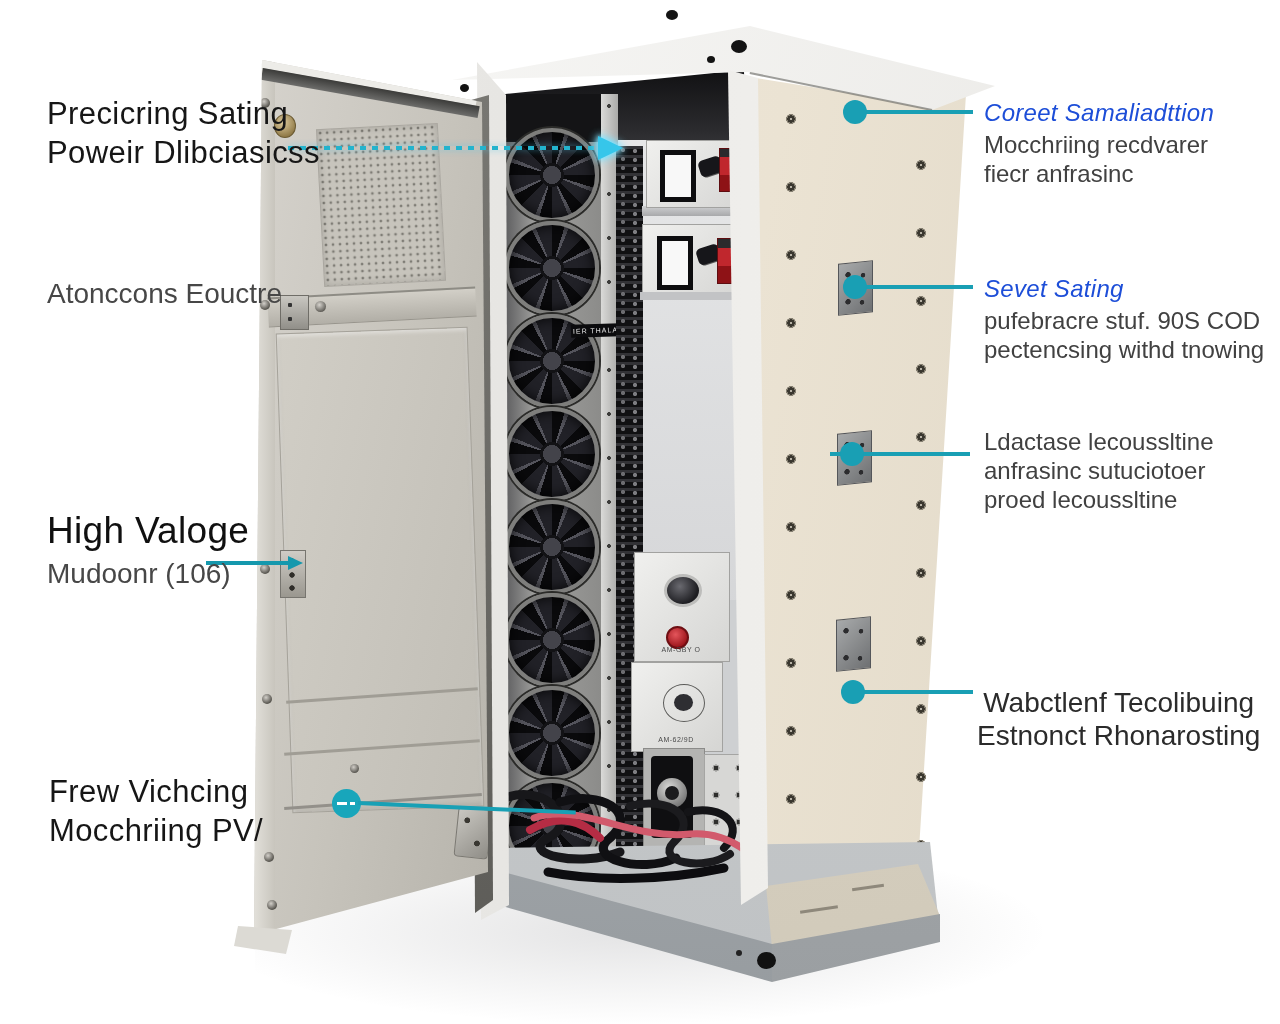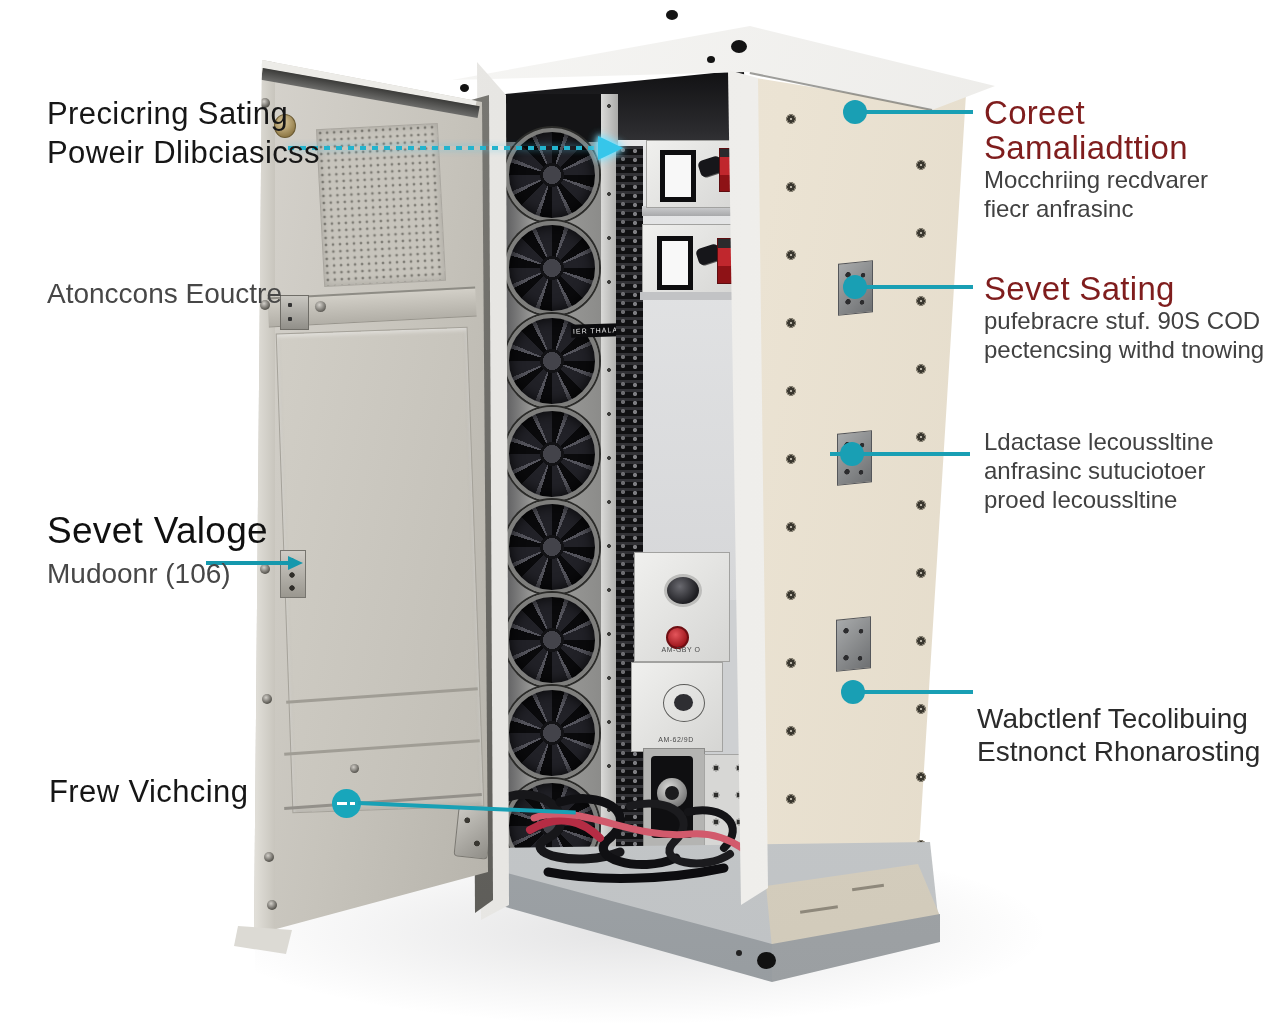--- a/index.html
+++ b/index.html
@@ -12,7 +12,7 @@
   .co-t1{font-size:31px;line-height:39px;color:#161616;letter-spacing:.4px;}
   .co-big{font-size:37px;line-height:46px;color:#101010;letter-spacing:.3px;}
   .co-sub{font-size:28px;line-height:40px;color:#474747;}
-  .co-rt{font-size:33px;line-height:35px;color:#7f1d1d;letter-spacing:.3px;}
+  .co-rt{font-size:24px;line-height:35px;color:#1d4ed8;letter-spacing:.3px;font-style:italic;}
   .co-rs{font-size:24px;line-height:29px;color:#414141;}
   .co-rl{font-size:28px;line-height:33px;color:#2b2b2b;}
   #co-l1{left:47px;top:94px;}

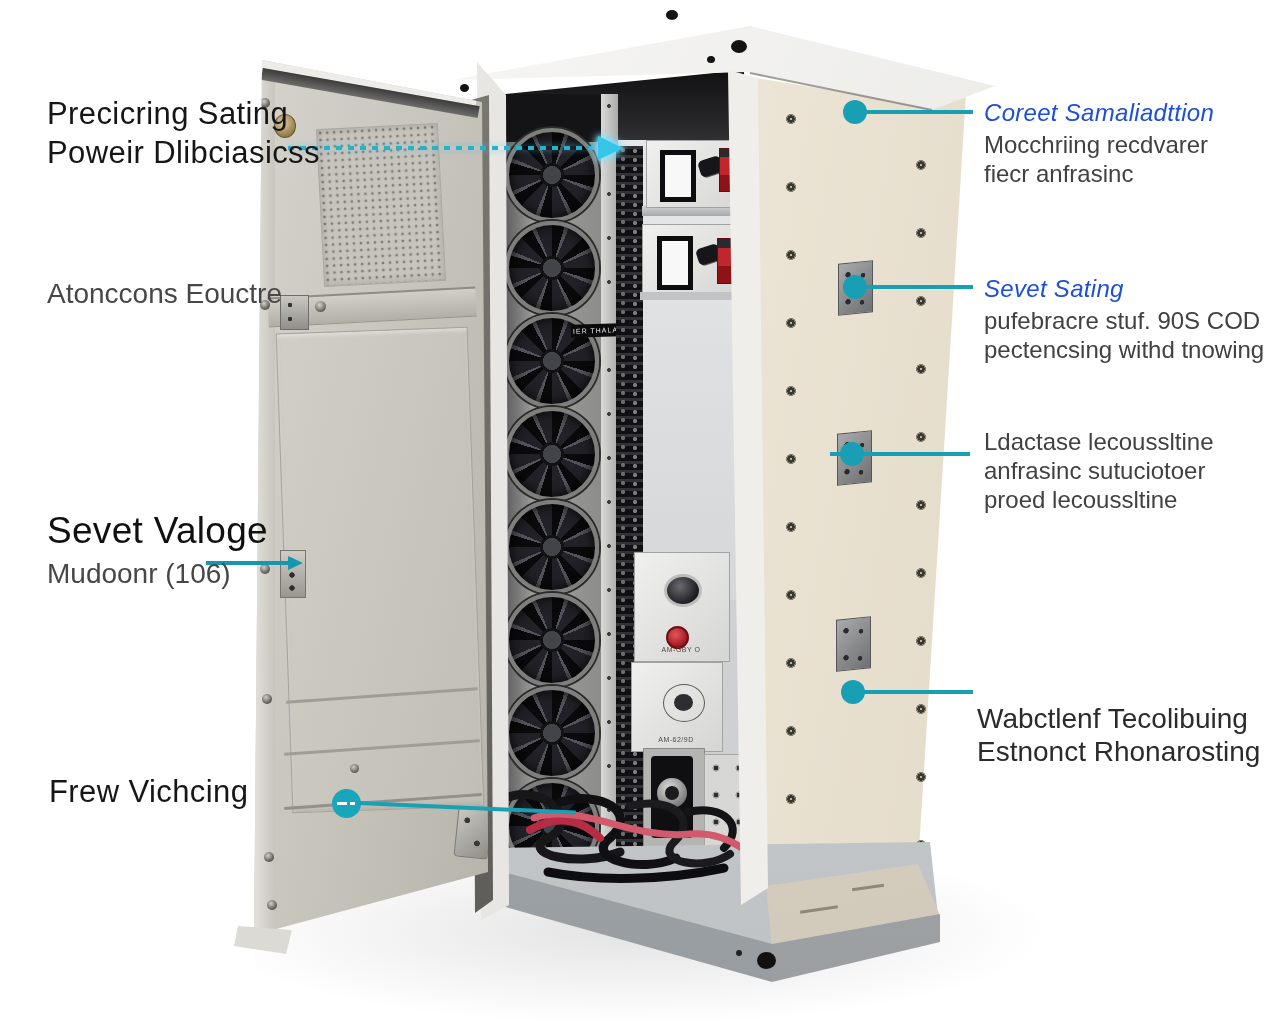--- a/index.html
+++ b/index.html
@@ -340,7 +340,7 @@
     <div class="co-sub">Atonccons Eouctre</div>
   </div>
   <div class="co" id="co-l3">
-    <div class="co-big">Sevet Valoge</div>
+    <div class="co-big">High Valoge</div>
     <div class="co-sub">Mudoonr (106)</div>
   </div>
   <div class="co" id="co-l4">

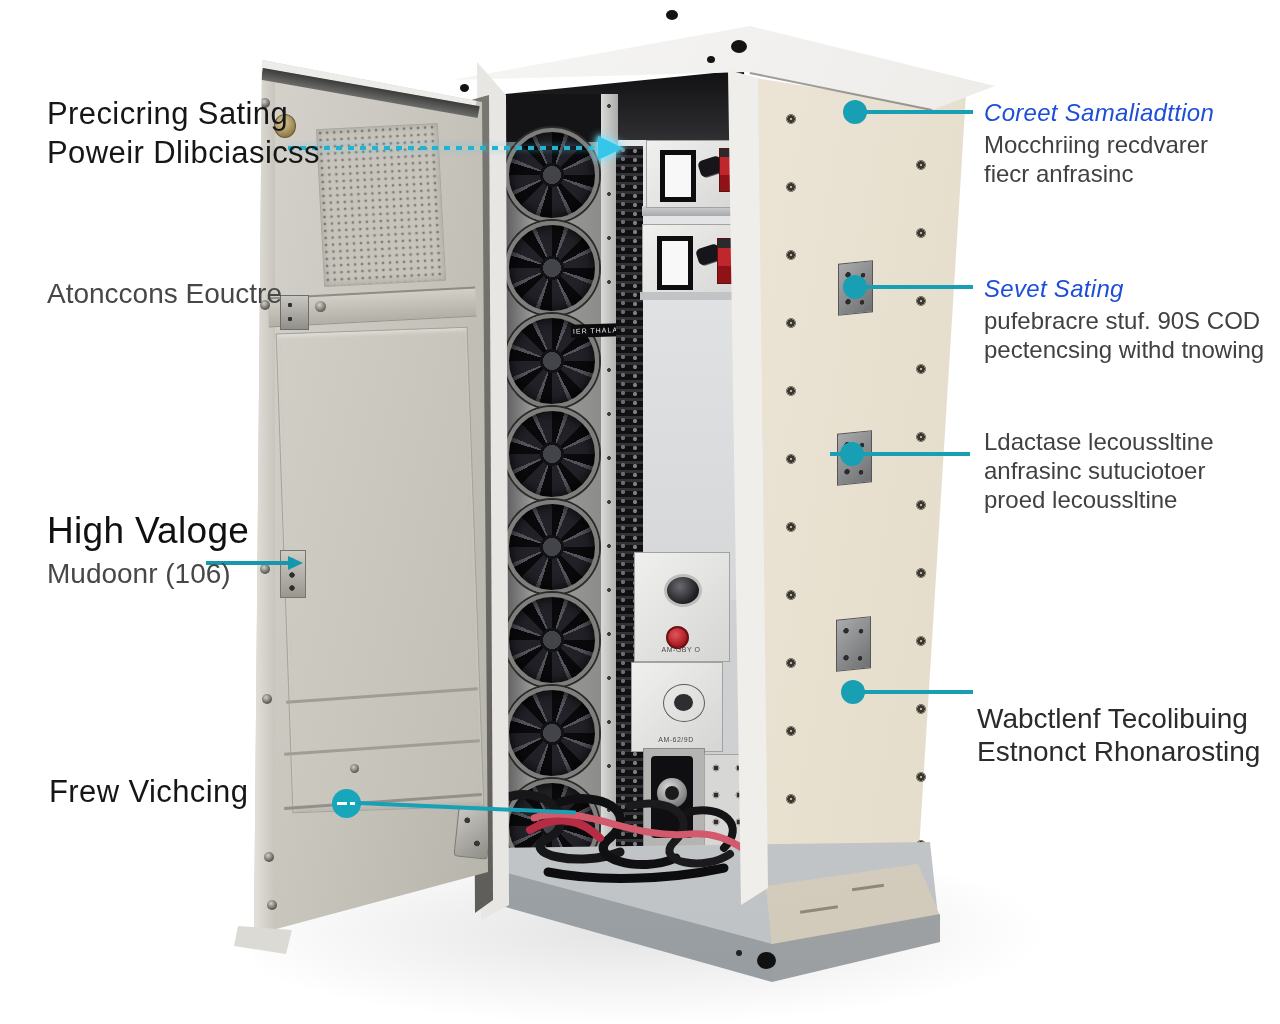--- a/index.html
+++ b/index.html
@@ -22,7 +22,7 @@
   #co-r1{left:984px;top:95px;}
   #co-r2{left:984px;top:271px;}
   #co-r3{left:984px;top:427px;}
-  #co-r4{left:977px;top:702px;}
+  #co-r4{left:977px;top:686px;text-align:center;}
 
   
   .conn{position:absolute;z-index:70;}

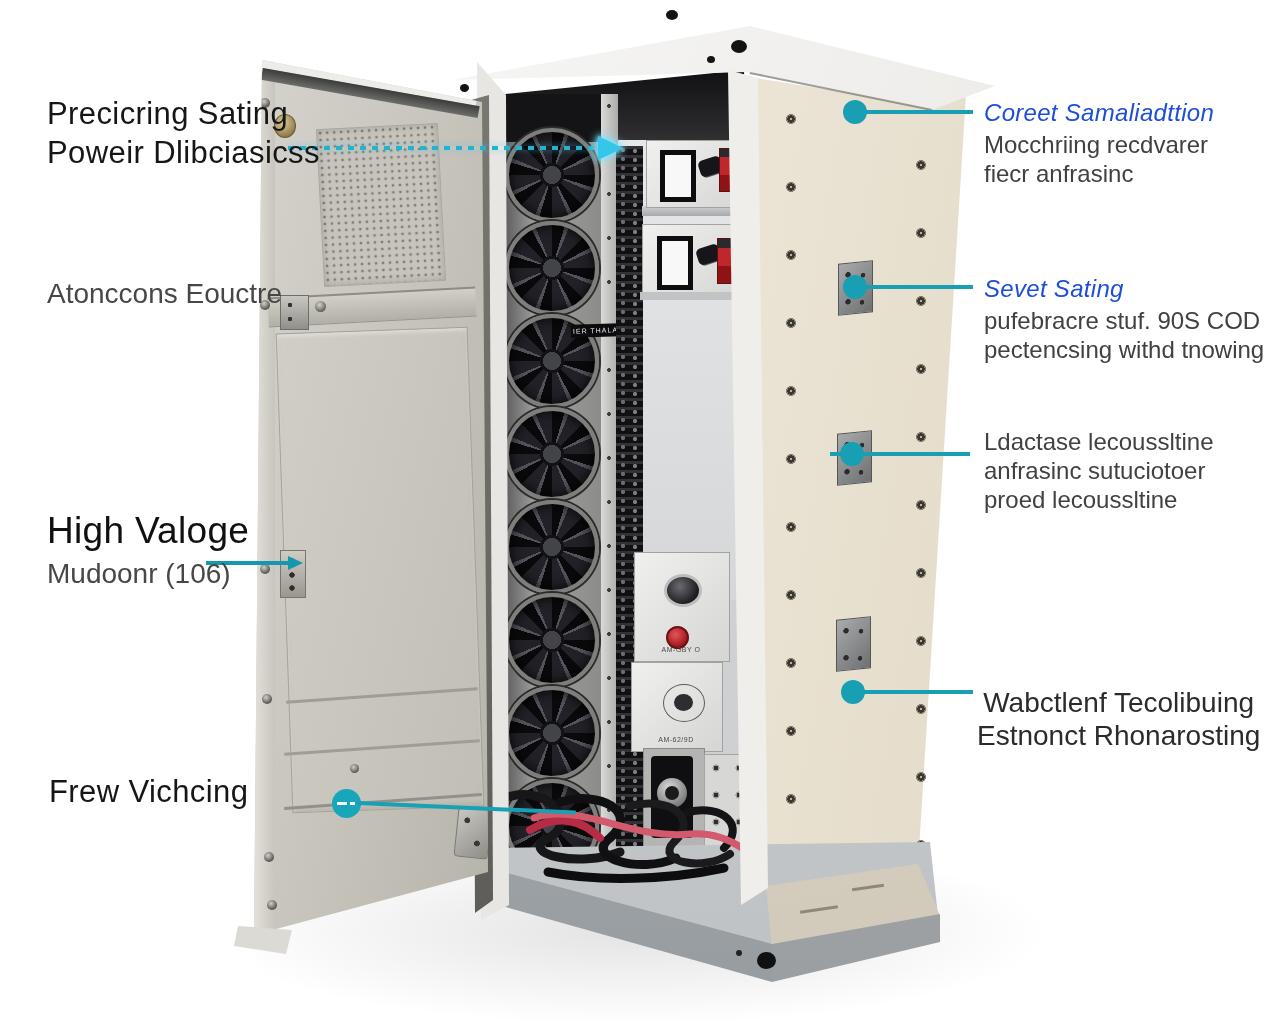--- a/index.html
+++ b/index.html
@@ -345,6 +345,7 @@
   </div>
   <div class="co" id="co-l4">
     <div class="co-t1">Frew Vichcing</div>
+    <div class="co-t1">Mocchriing PV/</div>
   </div>
   <div class="co" id="co-r1">
     <div class="co-rt">Coreet Samaliadttion</div>

